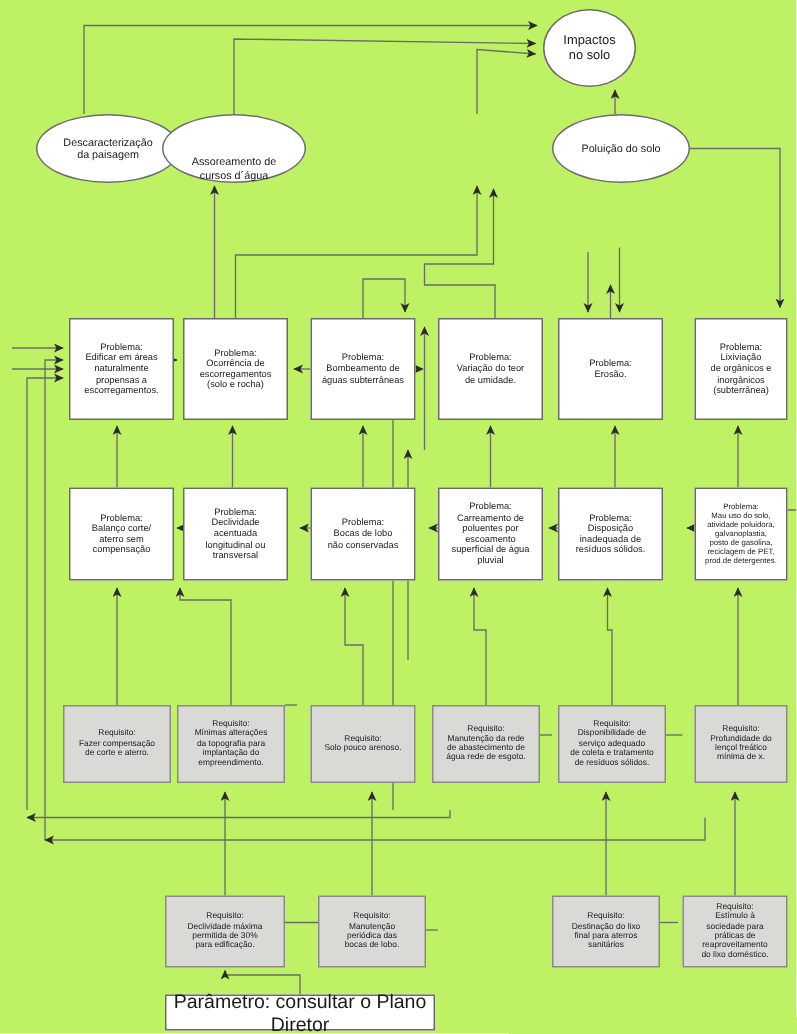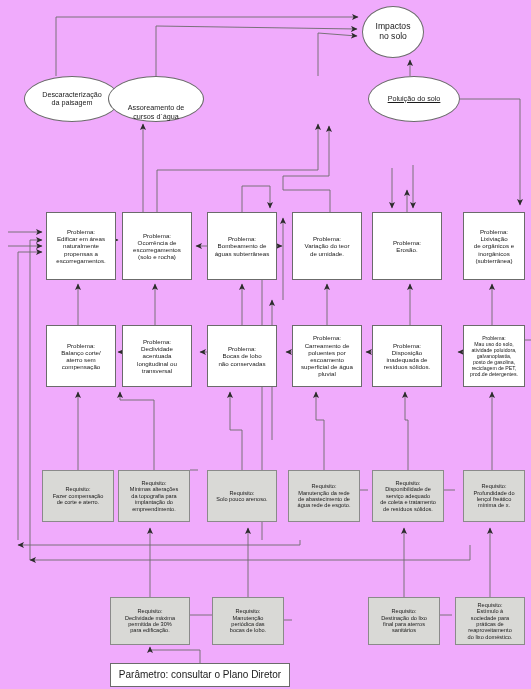--- a/index.html
+++ b/index.html
@@ -11,7 +11,7 @@
     position: relative;
     width: 531px;
     height: 689px;
-    background: #f0abfc;
+    background: #bef264;
     font-family: "Liberation Sans", sans-serif;
     overflow: hidden;
   }

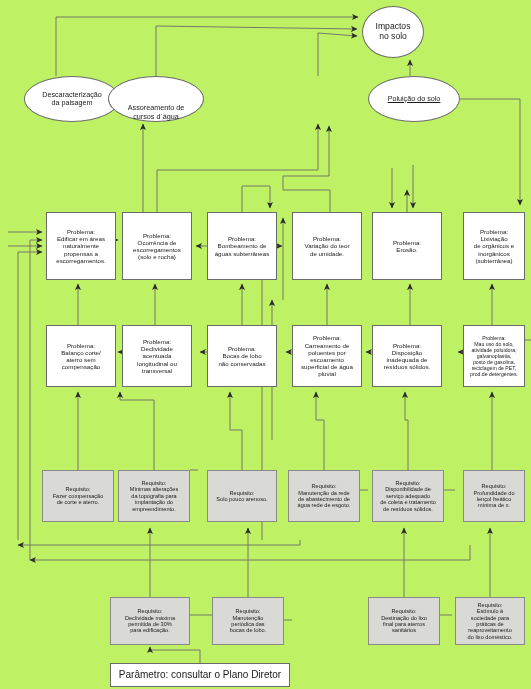--- a/index.html
+++ b/index.html
@@ -173,7 +173,7 @@
     <span class="txt">Assoreamento de
 cursos d´água</span>
   </div>
-  <div class="node ellipse" style="left:368px;top:76px;width:92px;height:46px;text-decoration:underline;">
+  <div class="node ellipse" style="left:368px;top:76px;width:92px;height:46px;">
     <span class="txt">Poluição do solo</span>
   </div>
 

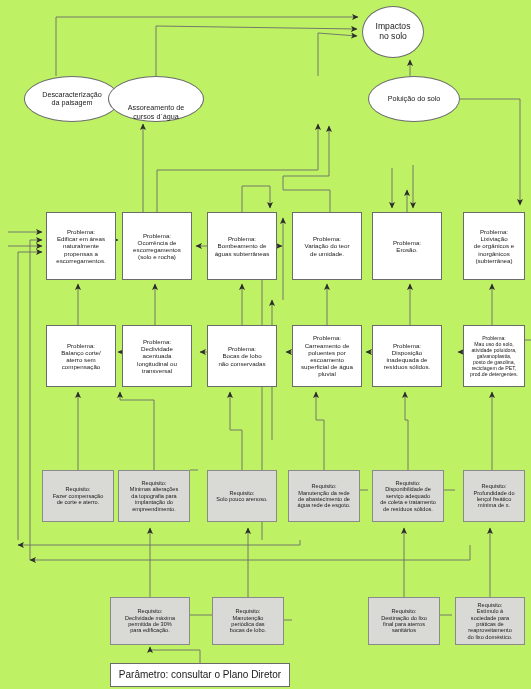--- a/index.html
+++ b/index.html
@@ -65,7 +65,7 @@
   .parametro {
     border: 1px solid #6b6b6b;
     background: #ffffff;
-    font-size: 10px;
+    font-size: 13px;
     align-items: center;
   }
 </style>

